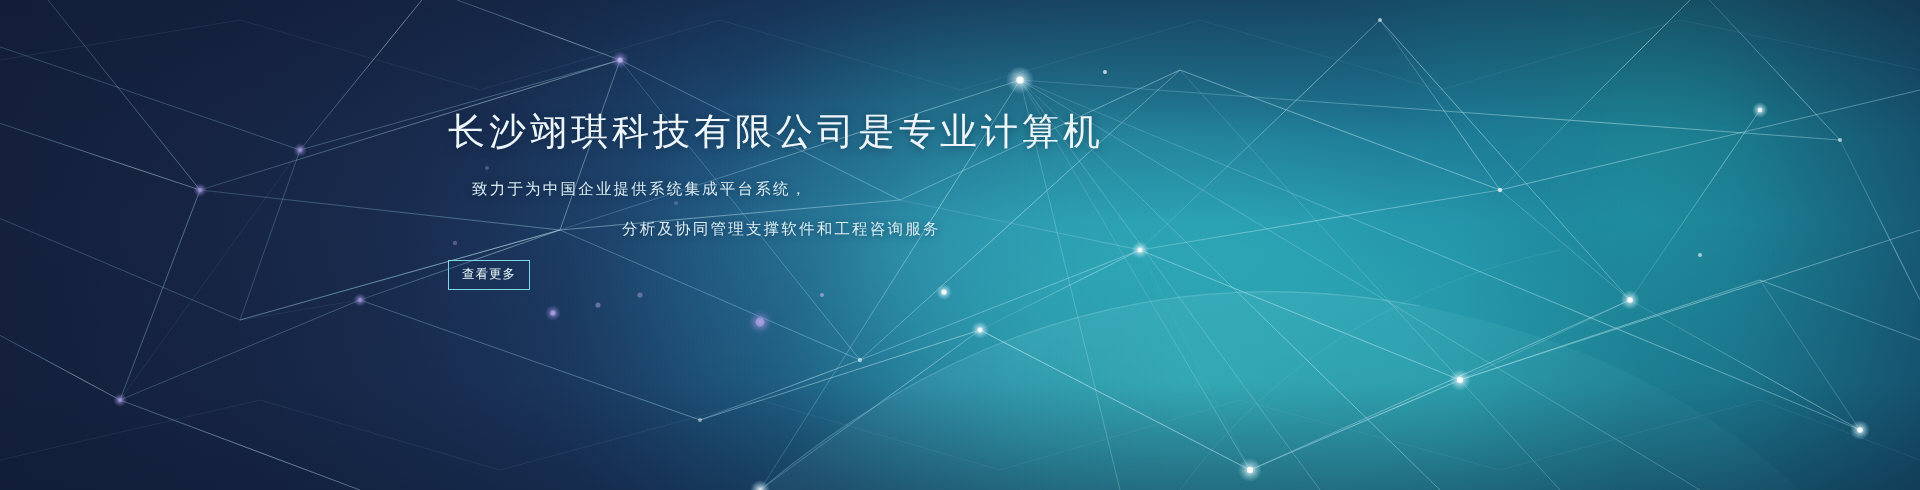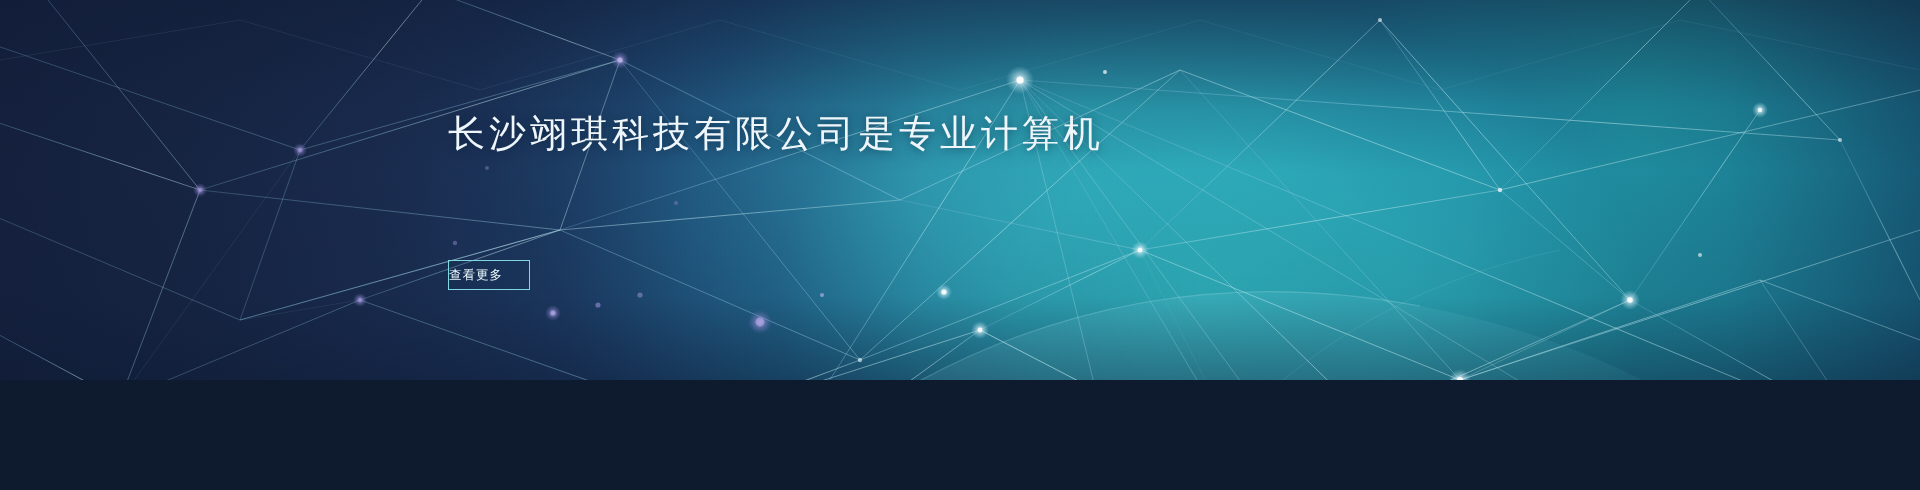--- a/index.html
+++ b/index.html
@@ -7,9 +7,9 @@
   .banner{
     position:relative;
     width:1920px;
-    height:380px;
+    height:490px;
     overflow:hidden;
-    font-family:Liberation Sans, sans-serif;
+    font-family:Liberation Mono, monospace;
     background:#16294a;
   }
   

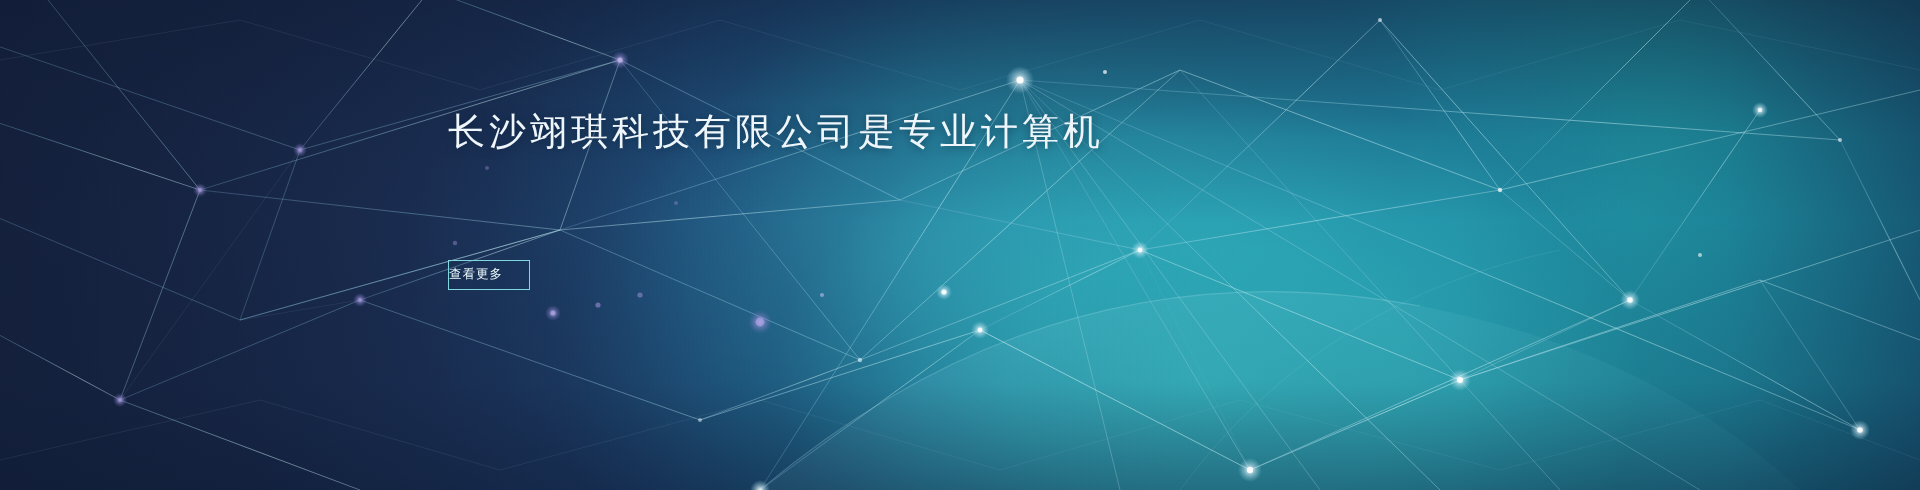--- a/index.html
+++ b/index.html
@@ -236,6 +236,10 @@
 
     <div class="headline">长沙翊琪科技有限公司是专业计算机</div>
 
+    <div class="subtitle-wrap">
+      <div class="sub-line-1">致力于为中国企业提供系统集成平台系统，</div>
+      <div class="sub-line-2">分析及协同管理支撑软件和工程咨询服务</div>
+    </div>
 
     <div class="btn-row">
       <a class="more-btn" href="#">查看更多</a>

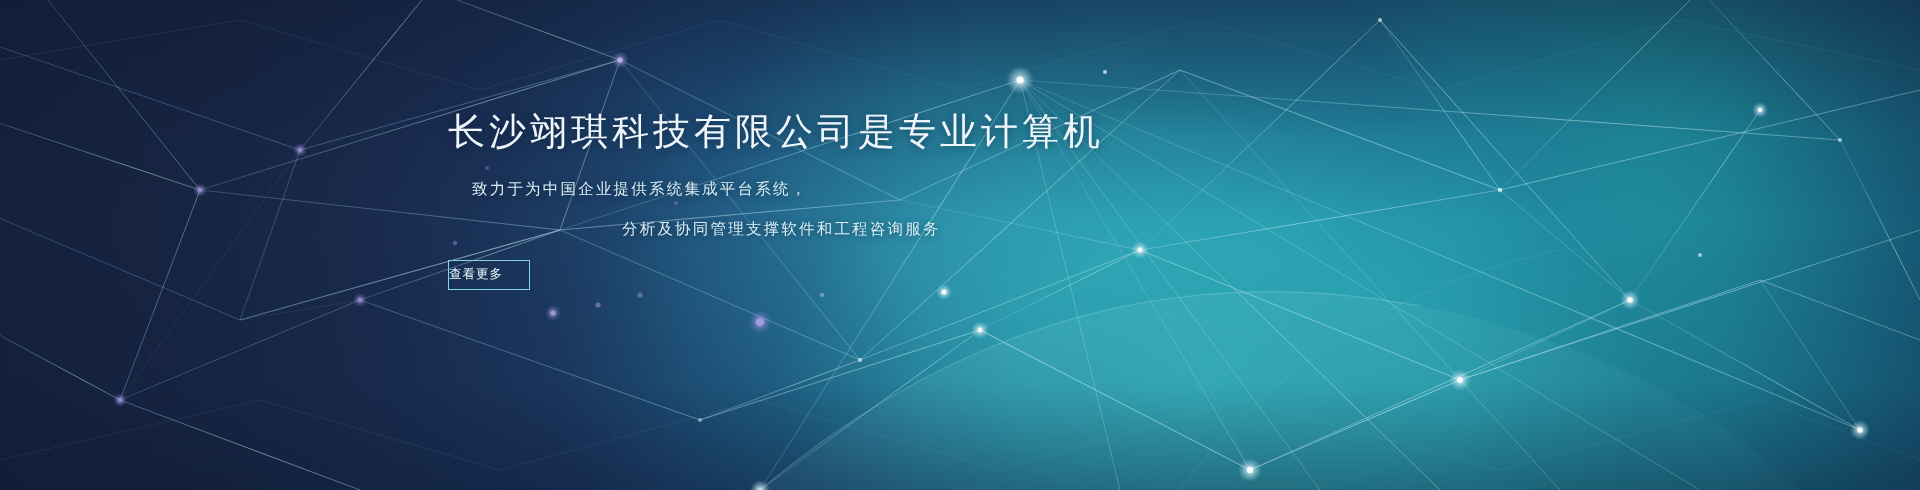--- a/index.html
+++ b/index.html
@@ -73,7 +73,7 @@
     display:inline-block;
     width:82px; height:30px;
     line-height:28px;
-    text-align:left;
+    text-align:center;
     border:1px solid #7fd8e0;
     color:#eaf8fb;
     font-size:12.5px;

